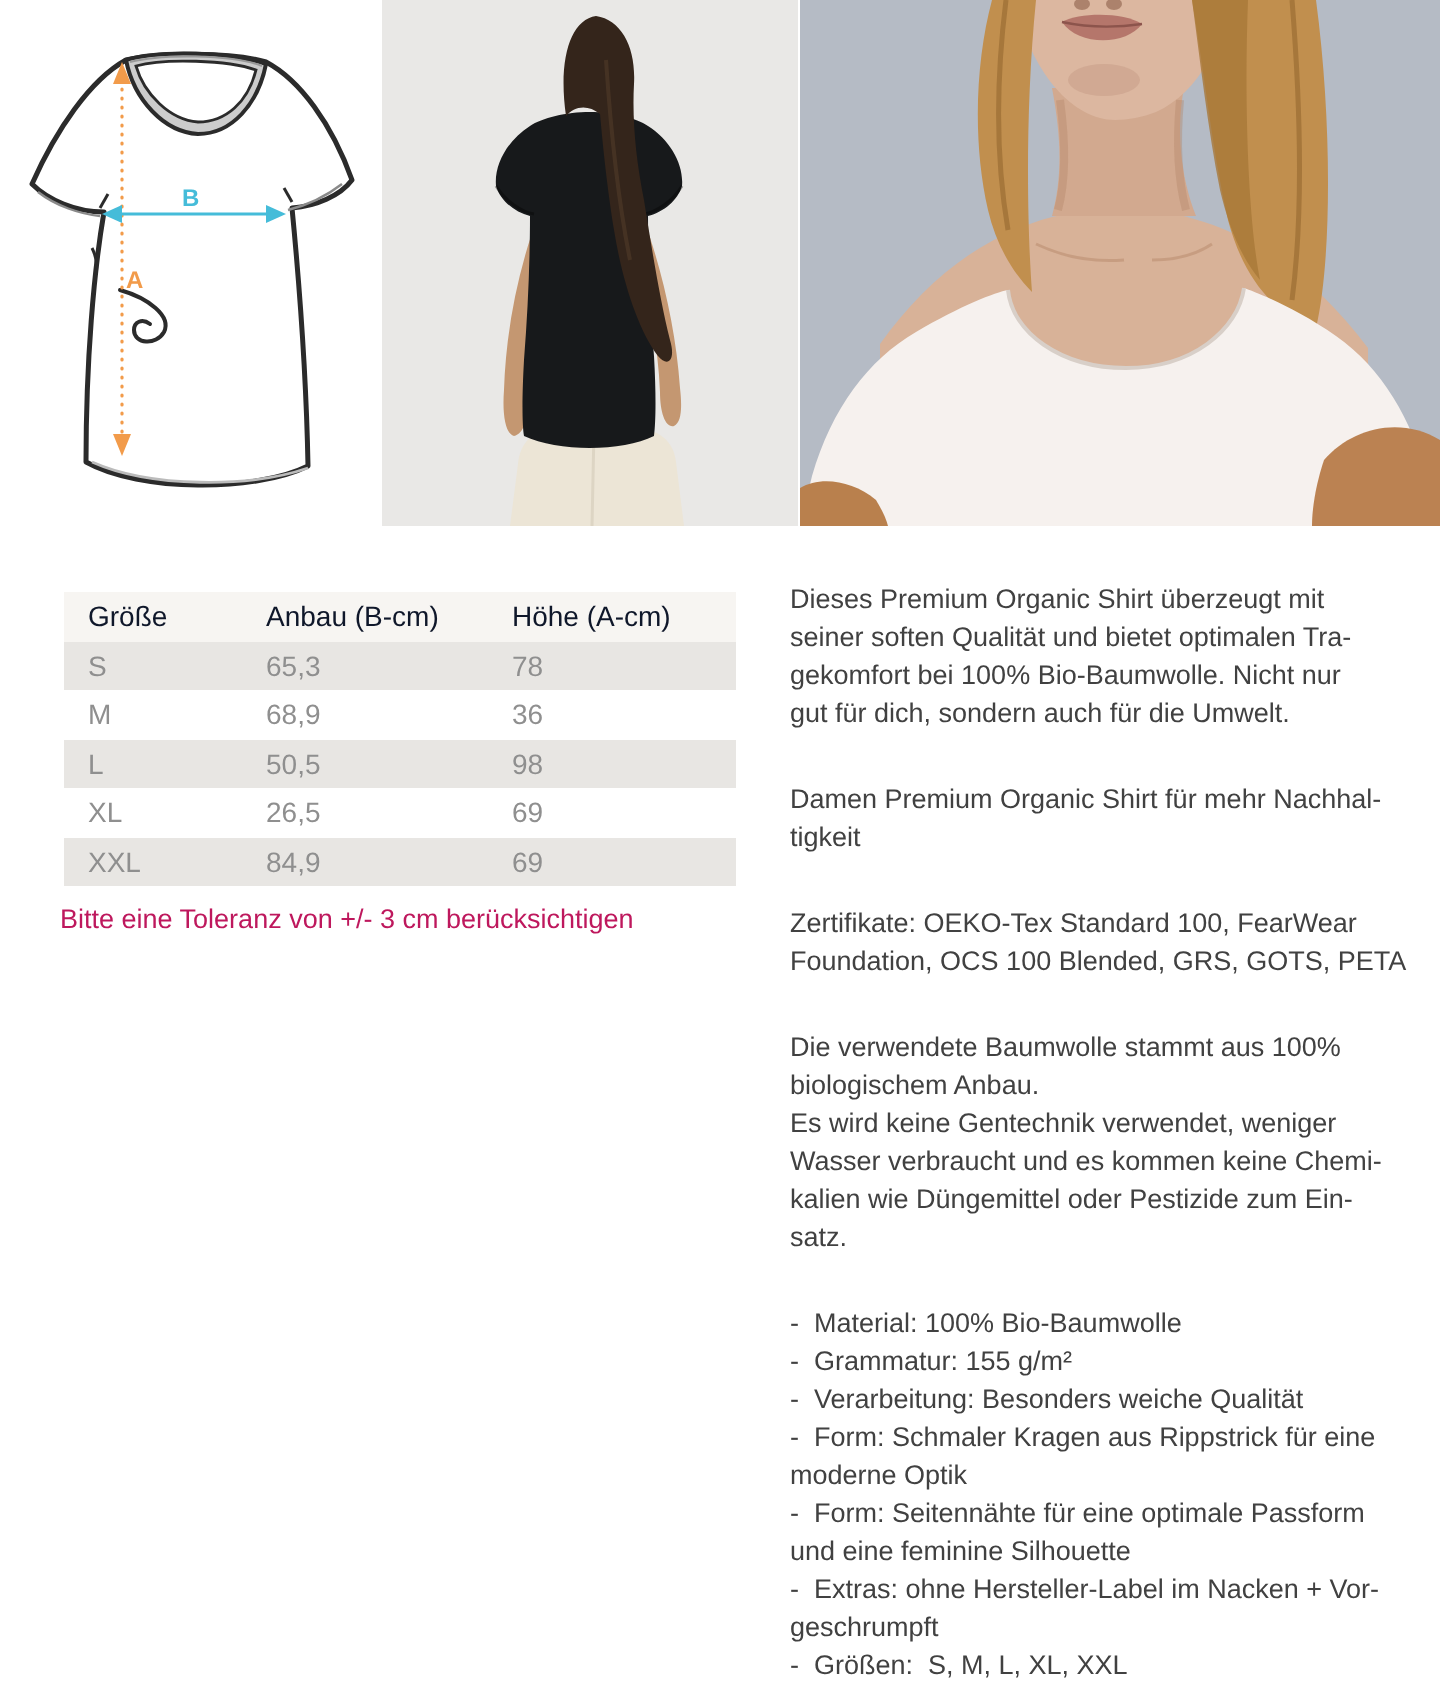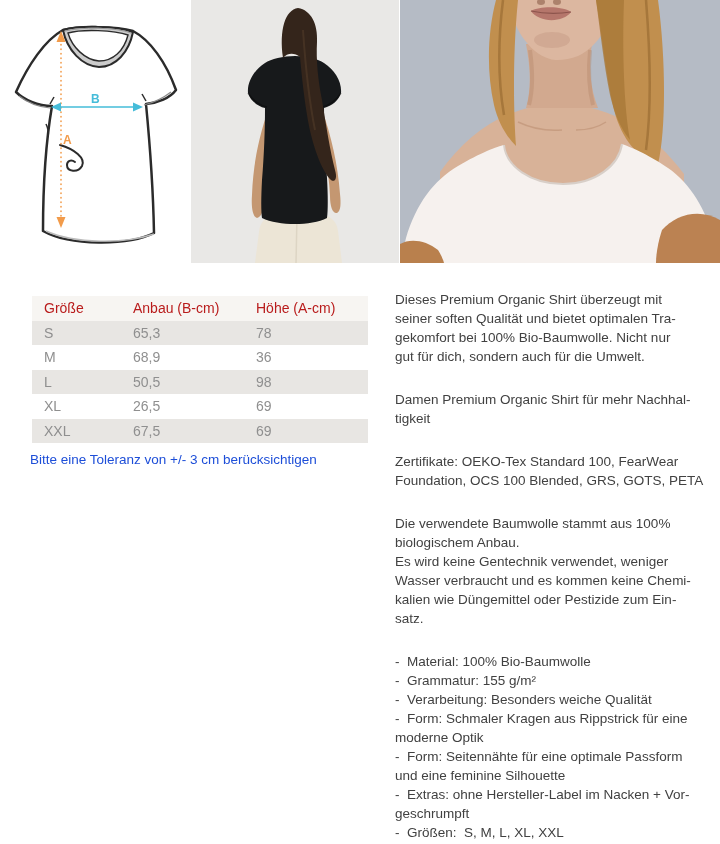--- a/index.html
+++ b/index.html
@@ -25,7 +25,7 @@
   }
   .trow{display:grid;grid-template-columns:101px 123px 112px;height:24.5px;align-items:center;}
   .trow > div:first-child{padding-left:12px;}
-  .trow.head{background:#f7f5f2;color:#b91c1c;}
+  .trow.head{background:#f7f5f2;color:#0f172a;}
   .trow.shade{background:#e8e6e3;}
 
   .note{

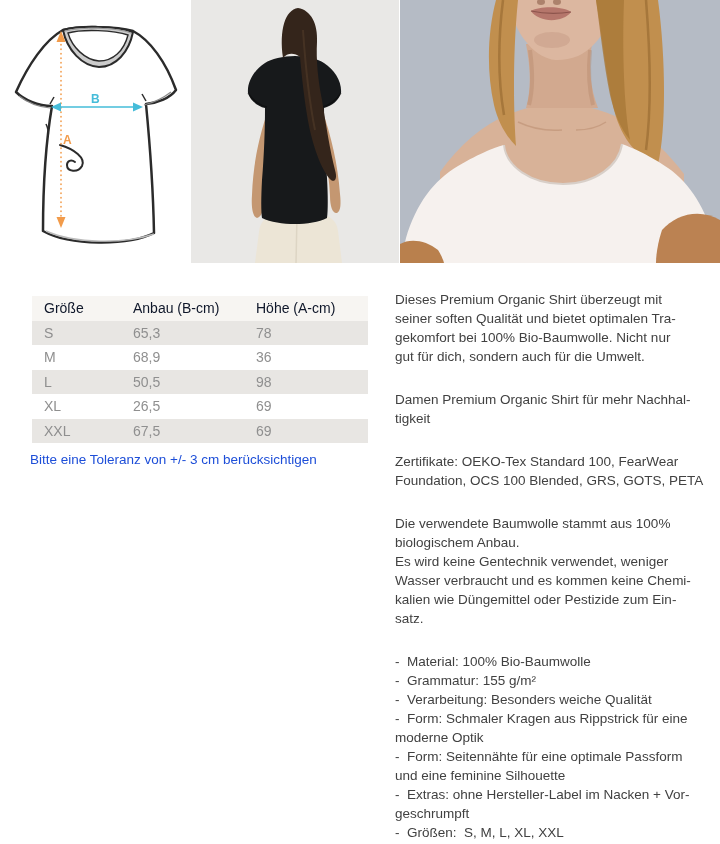--- a/index.html
+++ b/index.html
@@ -182,7 +182,7 @@
   </div>
   <div class="trow shade">
     <div>XXL</div>
-    <div>67,5</div>
+    <div>84,9</div>
     <div>69</div>
   </div>
 </div>

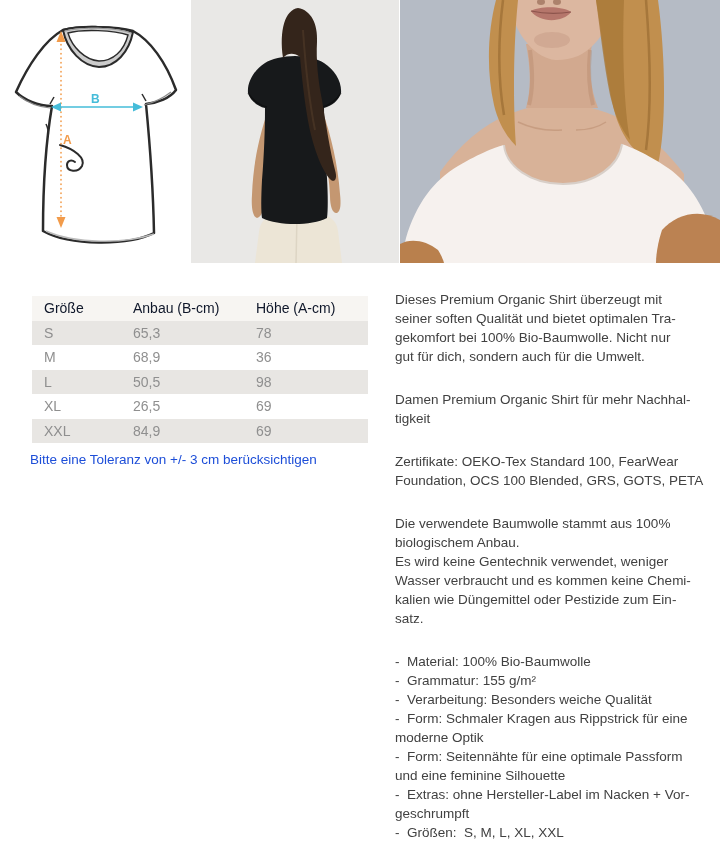--- a/index.html
+++ b/index.html
@@ -30,7 +30,7 @@
 
   .note{
     position:absolute;left:30px;top:452px;
-    font-size:13.5px;color:#1d4ed8;
+    font-size:13.5px;color:#be185d;
   }
 
   

